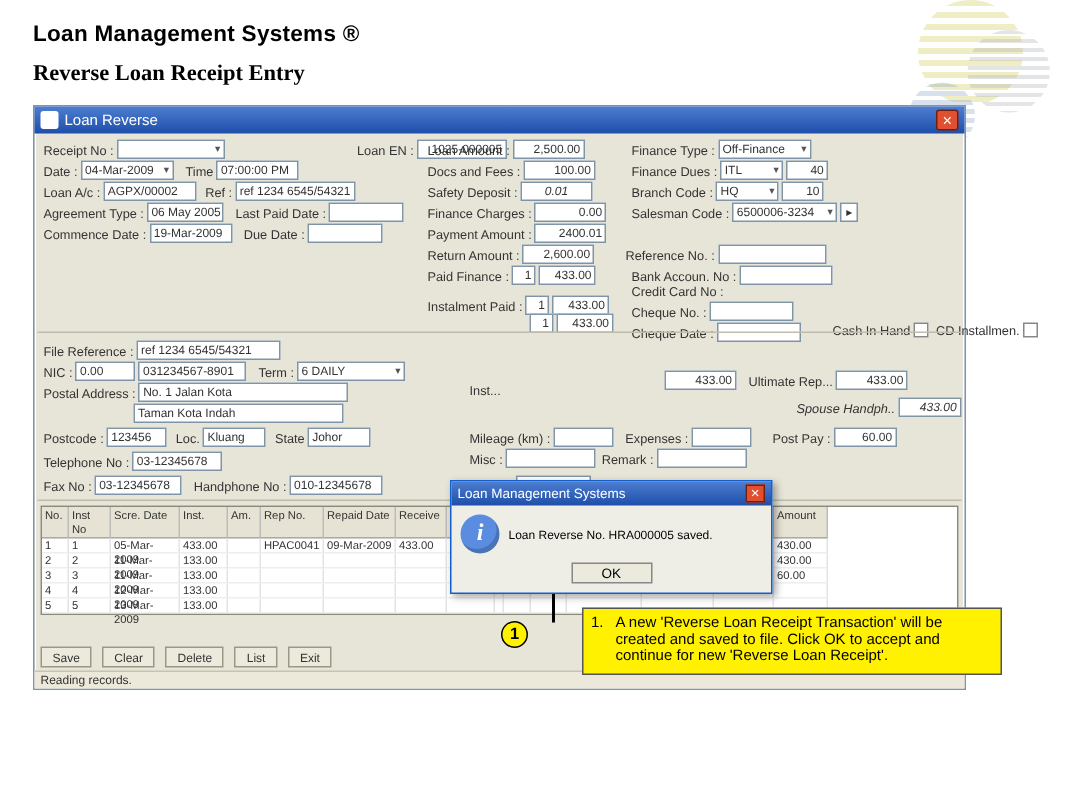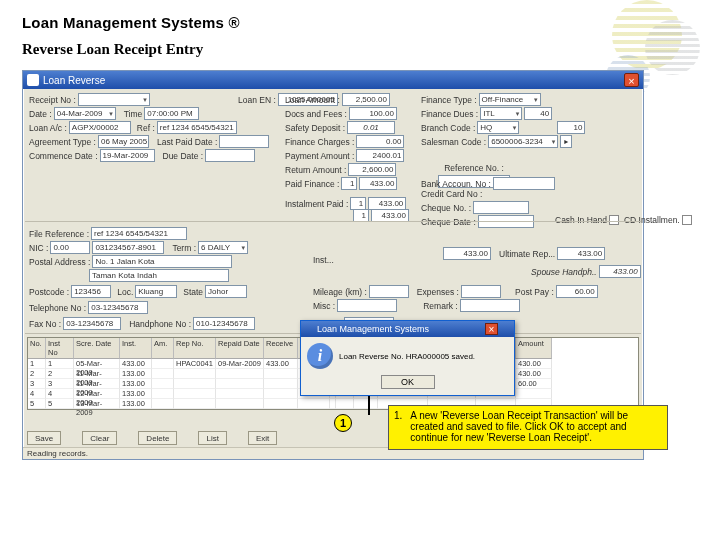--- a/index.html
+++ b/index.html
@@ -145,7 +145,7 @@
     <div class="row" style="left:398px;top:32px;">
         <span class="lbl">Branch Code :</span>
         <span class="inp sel" style="width:42px;">HQ</span>
-        <span class="inp" style="width:28px;text-align:right;margin-left:36px;">10</span>
+        <span class="inp" style="width:28px;text-align:right;">10</span>
       </div>
     <div class="row" style="left:398px;top:46px;">
         <span class="lbl">Salesman Code :</span>

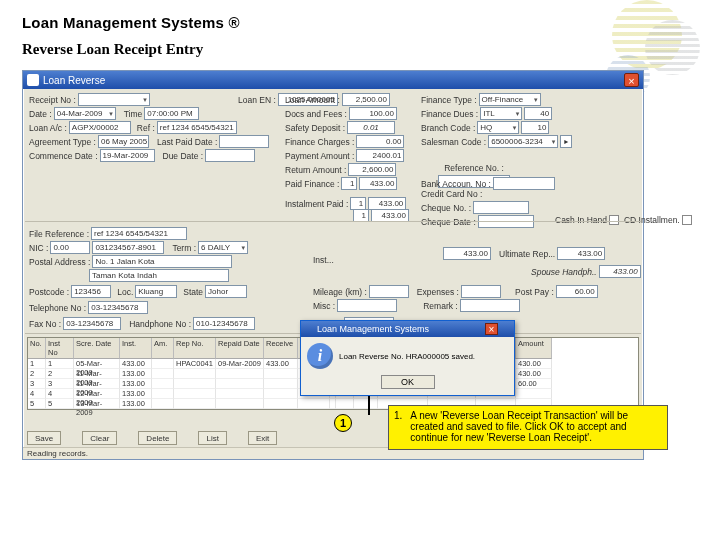--- a/index.html
+++ b/index.html
@@ -152,7 +152,7 @@
         <span class="inp sel" style="width:70px;">6500006-3234</span>
         <span class="inp" style="width:12px;text-align:center;">▸</span>
       </div>
-    <div class="row" style="left:415px;top:74px;flex-direction:column;">
+    <div class="row" style="left:394px;top:74px;">
         <span class="lbl">Reference No. :</span>
         <span class="inp" style="width:72px;"></span>
       </div>

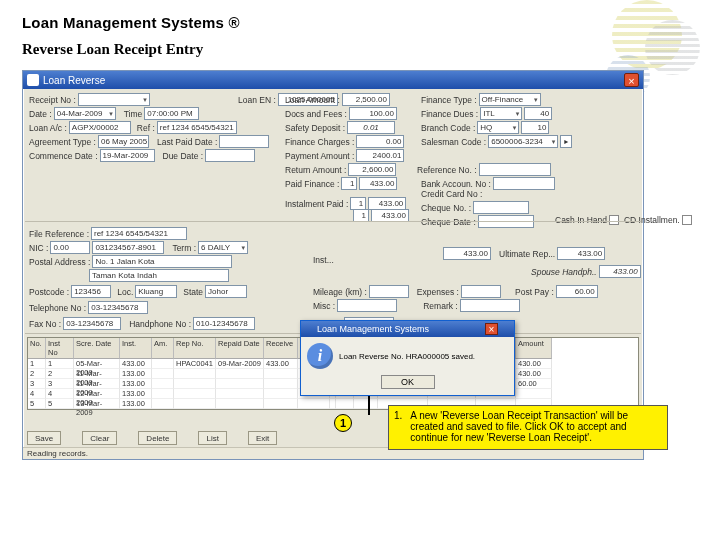--- a/index.html
+++ b/index.html
@@ -189,7 +189,7 @@
         <span class="inp" style="width:40px;">0.00</span>
         <span class="inp" style="width:72px;">031234567-8901</span>
         <span class="lbl" style="margin-left:6px;">Term :</span>
-        <span class="inp sel" style="width:50px;">6 DAILY</span>
+        <span class="inp sel" style="width:72px;">6 DAILY</span>
       </div>
     <div class="row" style="left:6px;top:166px;">
         <span class="lbl">Postal Address :</span>

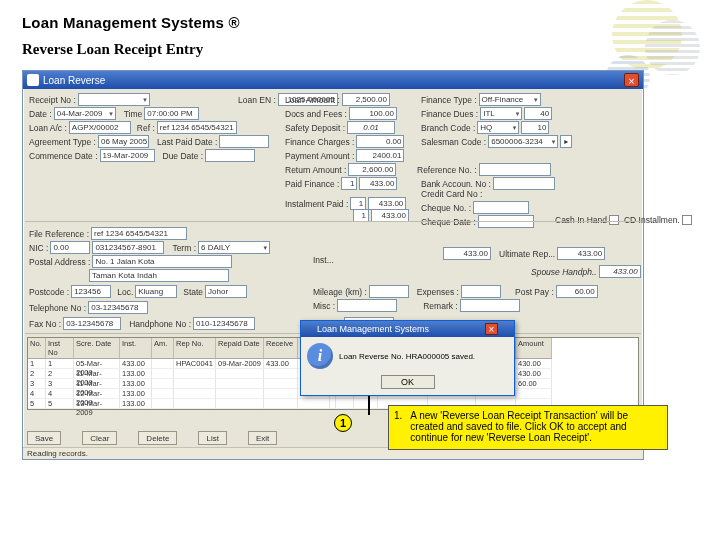--- a/index.html
+++ b/index.html
@@ -228,7 +228,7 @@
     <div class="row" style="left:290px;top:210px;">
         <span class="lbl">Misc :</span>
         <span class="inp" style="width:60px;"></span>
-        <span class="lbl" style="margin-left:24px;">Remark :</span>
+        <span class="lbl" style="margin-left:2px;">Remark :</span>
         <span class="inp" style="width:60px;"></span>
       </div>
     <div class="row" style="left:492px;top:196px;">

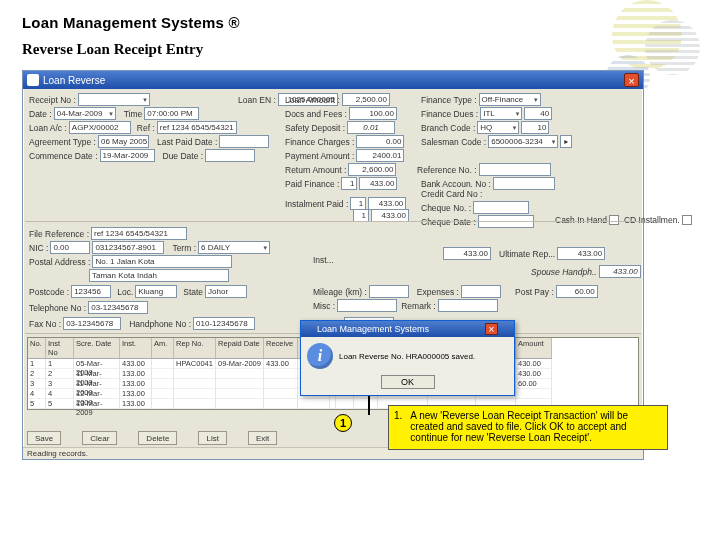--- a/index.html
+++ b/index.html
@@ -31,7 +31,7 @@
   .status { position:absolute; left:0; right:0; bottom:0; height:12px; background:#ece9da; font-size:8px; padding:1px 4px; border-top:1px solid #c6c3b4; }
   
   .dlg { position:absolute; width:215px; background:#efeee6; border:1px solid #115fcf; box-shadow:2px 2px 5px rgba(0,0,0,.35); left:300px; top:320px; z-index:9; }
-  .dlg .dtbar { height:16px; background:linear-gradient(#4d7ed0,#1e4eaa); color:#fff; font-size:9px; display:flex; align-items:center; padding:0 16px; }
+  .dlg .dtbar { height:16px; background:linear-gradient(#4d7ed0,#1e4eaa); color:#fff; font-size:9px; display:flex; align-items:center; padding:0 4px; }
   .dlg .dtbar .close { margin-left:auto; width:13px;height:12px;background:#e05030;border:1px solid #702010;color:#fff;text-align:center;font-size:10px;line-height:11px; }
   .dlg .body { display:flex; align-items:center; padding:6px; gap:6px; font-size:8px; }
   .dlg .info { width:26px;height:26px;border-radius:50%;background:#5a8de0;color:#fff;display:flex;align-items:center;justify-content:center;font-family:Georgia,serif;font-style:italic;font-size:16px;font-weight:bold;box-shadow:inset -2px -3px 0 rgba(0,0,0,.18); }

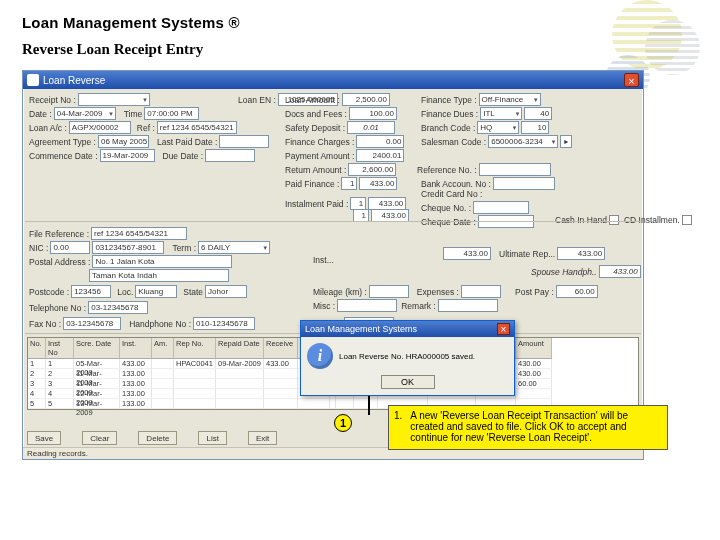--- a/index.html
+++ b/index.html
@@ -26,7 +26,7 @@
   .tbl .hd, .tbl .tr { display:flex; }
   .tbl .hd div { background:#e6e3d4; border-right:1px solid #bbb; border-bottom:1px solid #aaa; padding:1px 2px; }
   .tbl .tr div { border-right:1px solid #e4e4e4; border-bottom:1px solid #eee; padding:0 2px; height:10px; }
-  .btnrow { position:absolute; left:4px; display:flex; gap:21px; }
+  .btnrow { position:absolute; left:4px; display:flex; gap:7px; }
   .btn { font-size:8px; padding:1.5px 7px; background:#eceadc; border:1px solid #9a9784; }
   .status { position:absolute; left:0; right:0; bottom:0; height:12px; background:#ece9da; font-size:8px; padding:1px 4px; border-top:1px solid #c6c3b4; }
   

